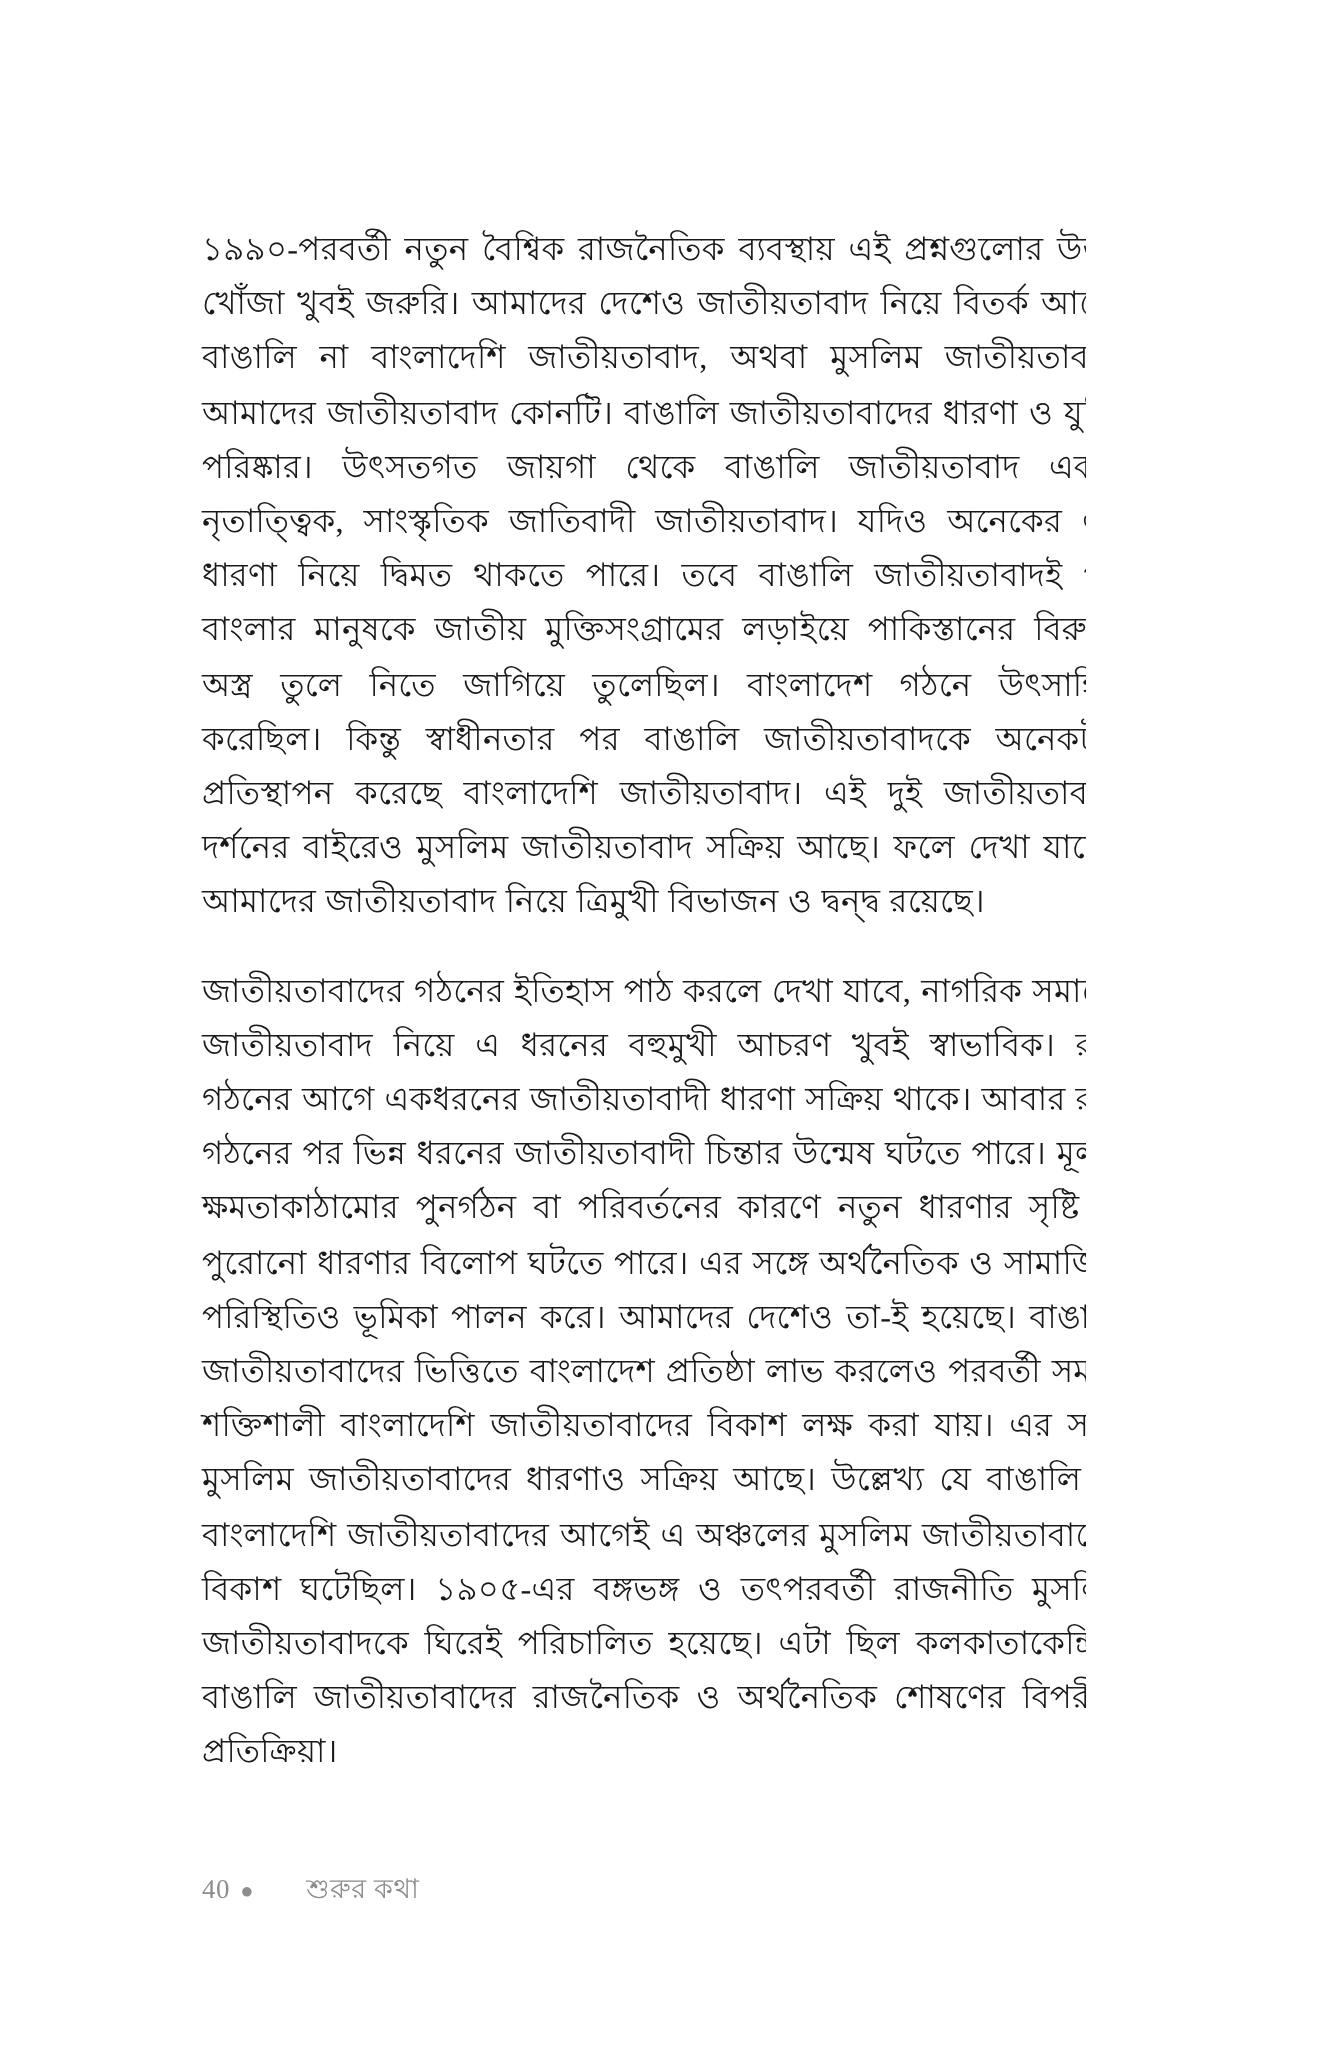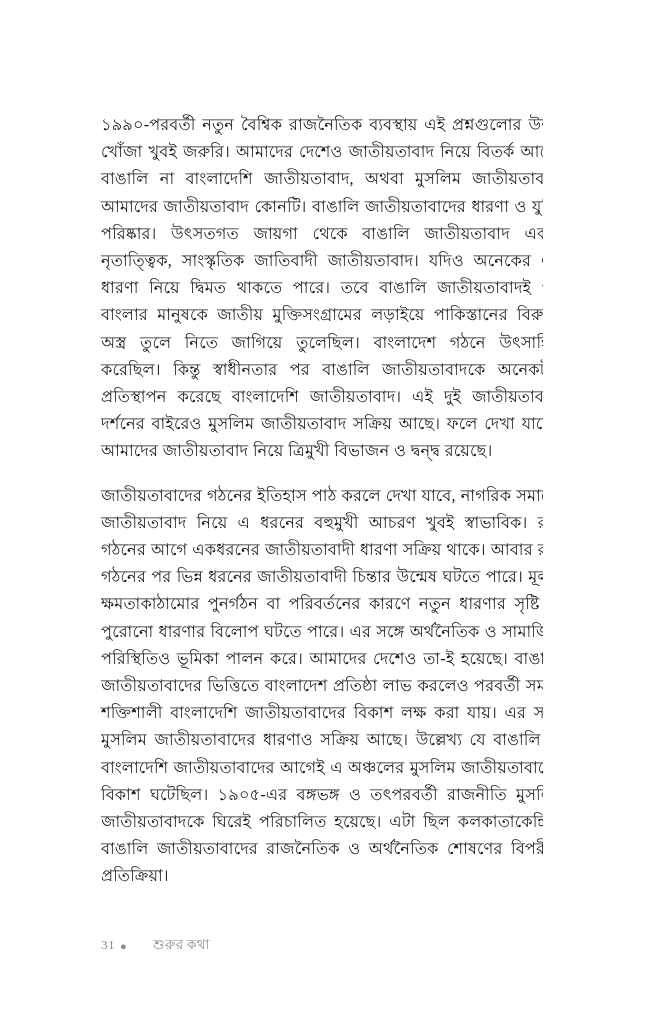--- a/index.html
+++ b/index.html
@@ -73,7 +73,7 @@
   </div>
 
   <div class="footer">
-    <span class="page-num">31</span><span class="sep">●</span><span class="chapter">শুরুর কথা</span>
+    <span class="page-num">40</span><span class="sep">●</span><span class="chapter">শুরুর কথা</span>
   </div>
 
 </div>

